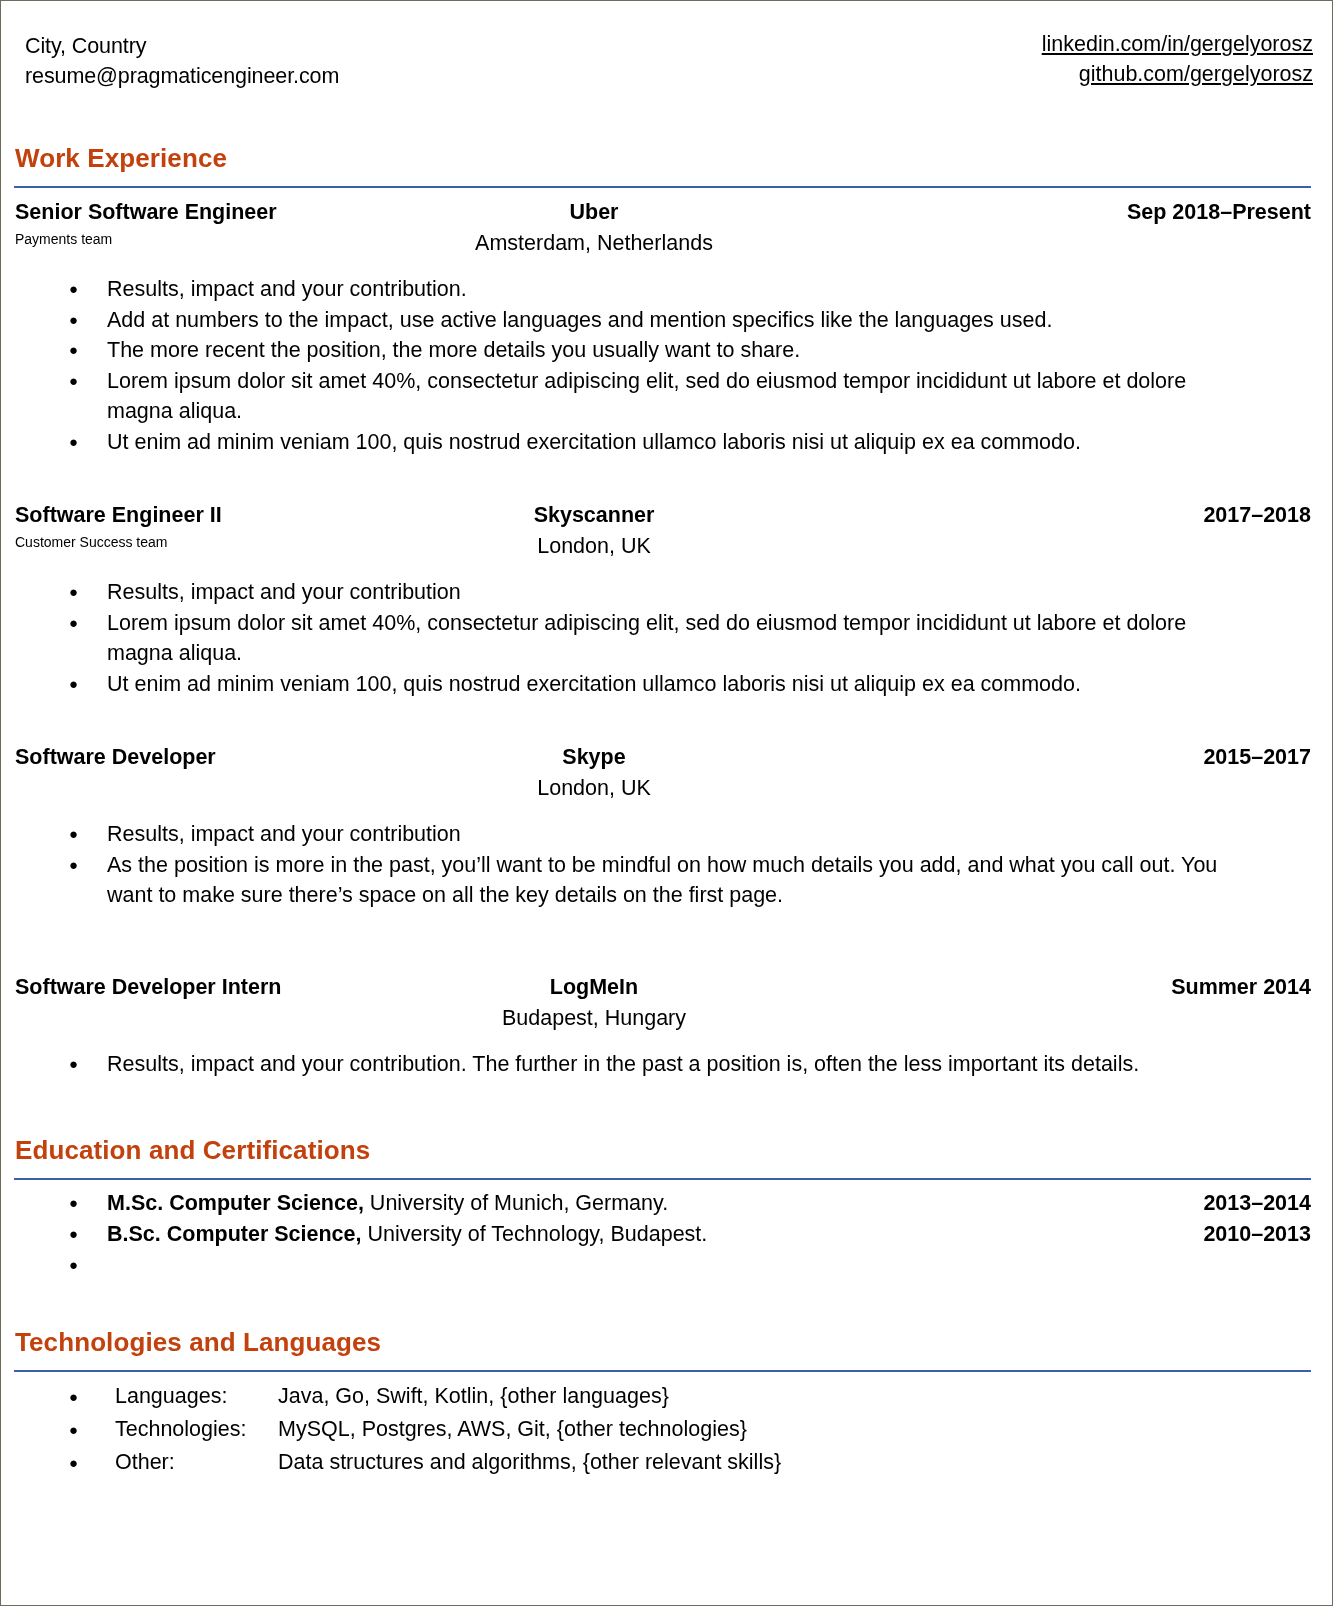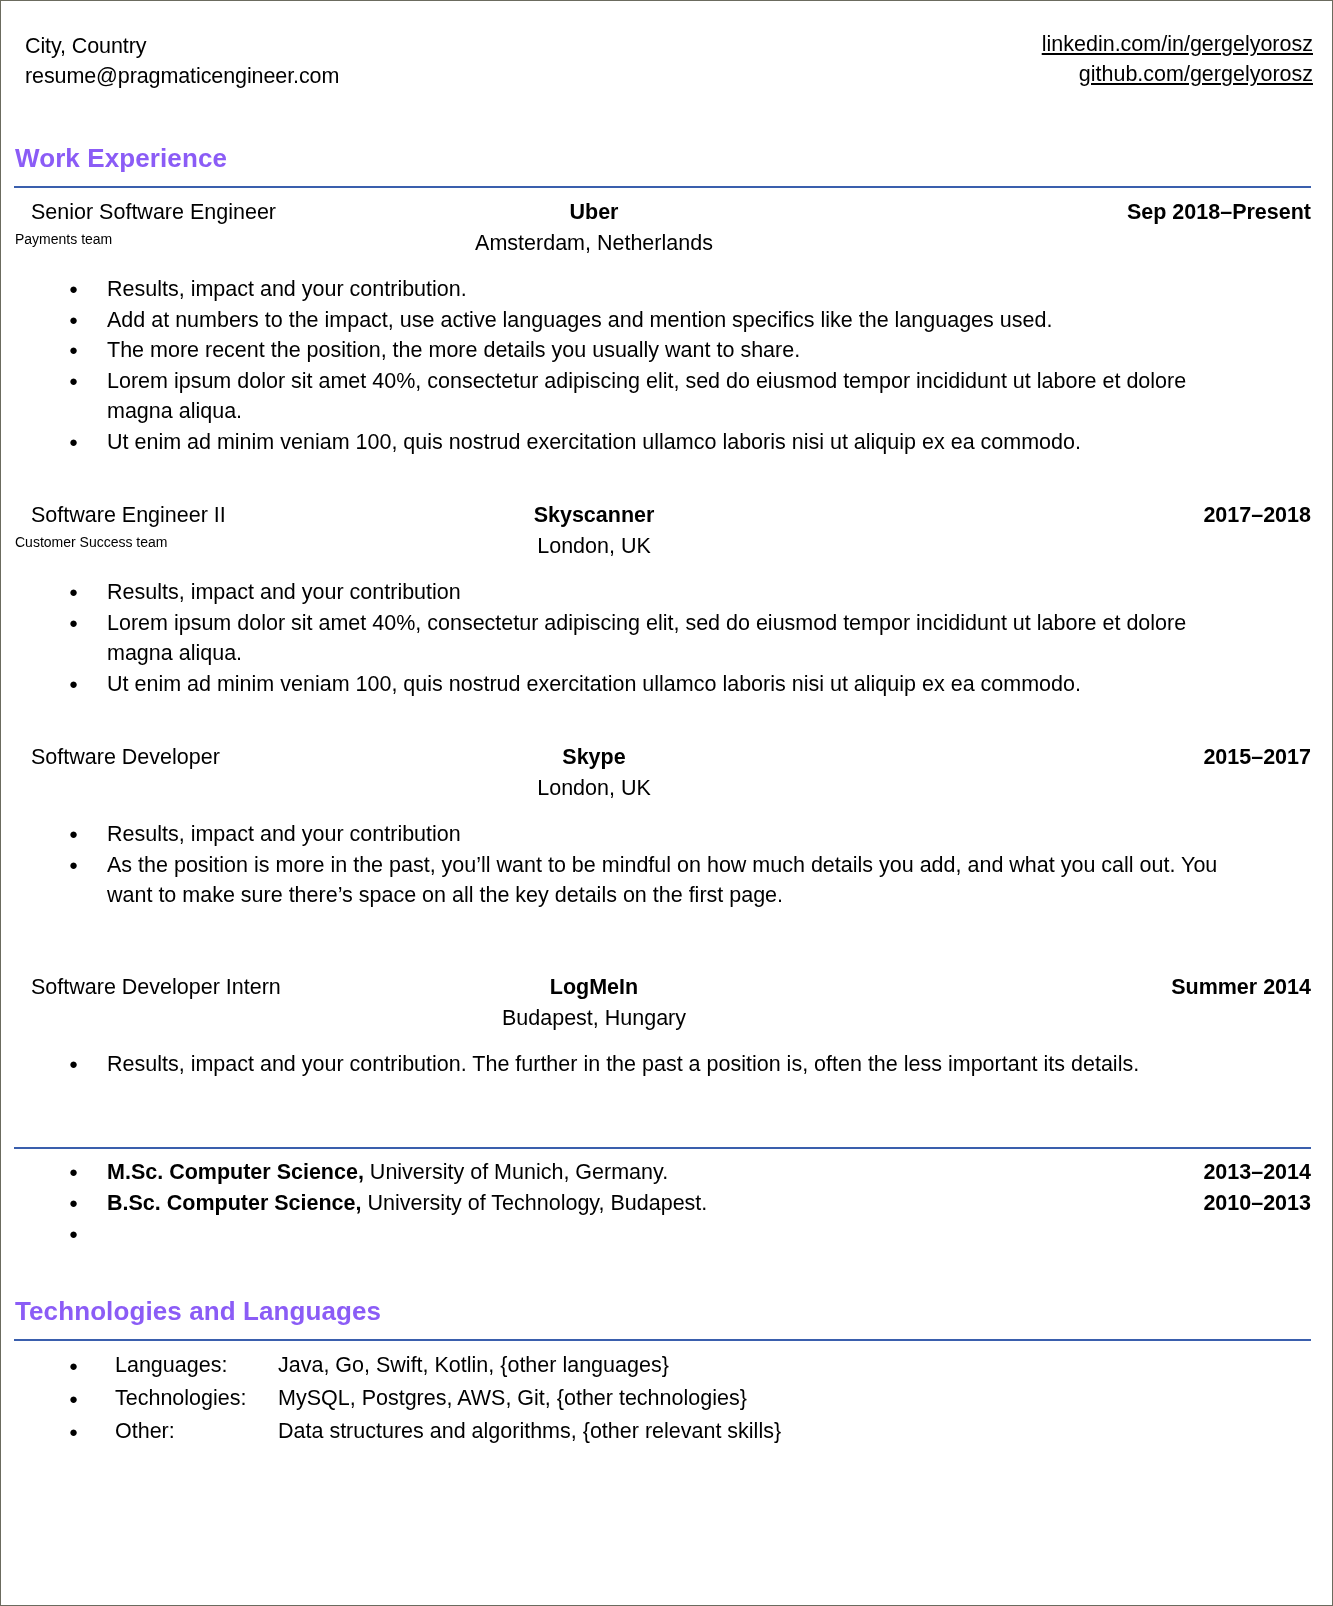--- a/index.html
+++ b/index.html
@@ -71,7 +71,7 @@
   
   .section { margin-top: 0; }
   .section-title {
-    color: #8b5cf6;
+    color: #c2410c;
     font-size: 26px;
     font-weight: bold;
     letter-spacing: 0.1px;

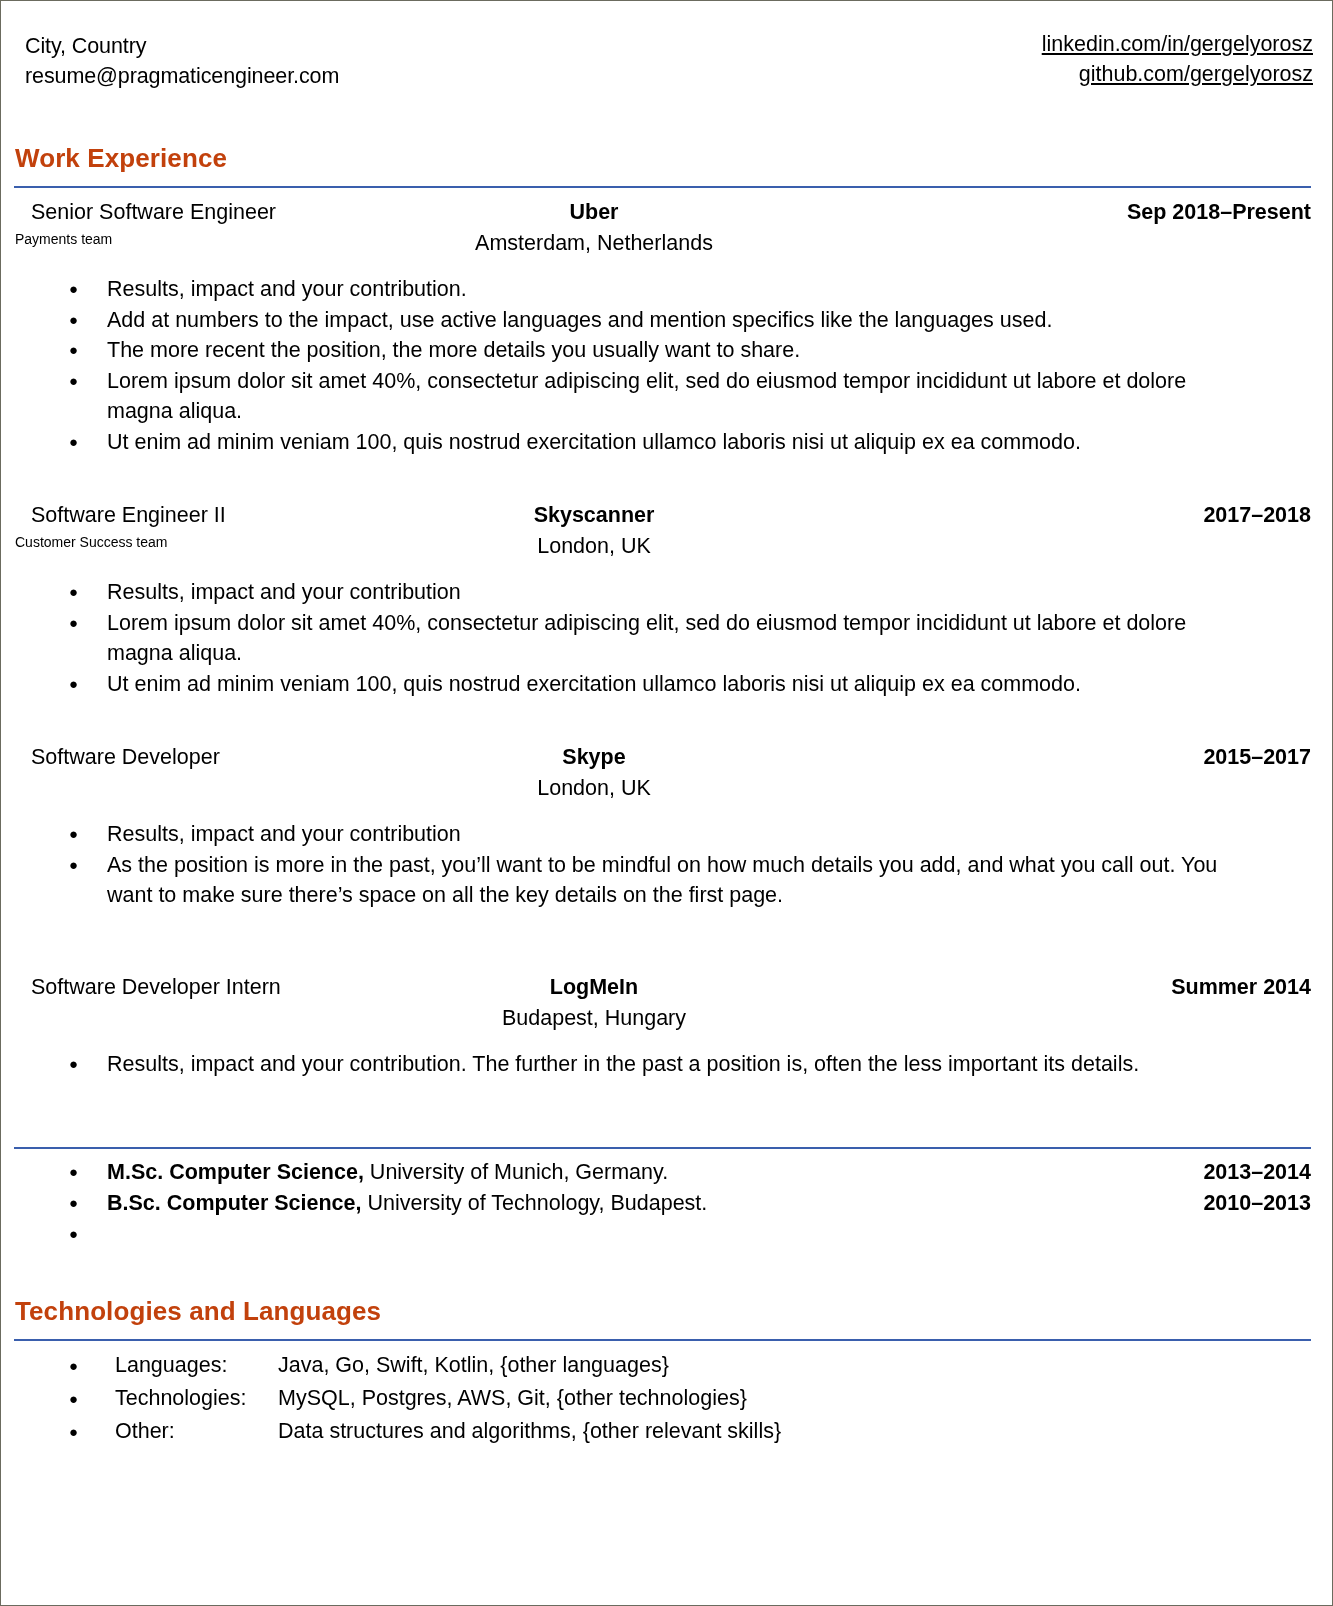--- a/index.html
+++ b/index.html
@@ -96,9 +96,8 @@
     left: 1px;
     top: 0;
     font-size: 21.5px;
-    font-weight: normal;
-    white-space: nowrap;
-    margin-left: 16px;
+    font-weight: bold;
+    white-space: nowrap;
   }
   .job-company {
     position: absolute;

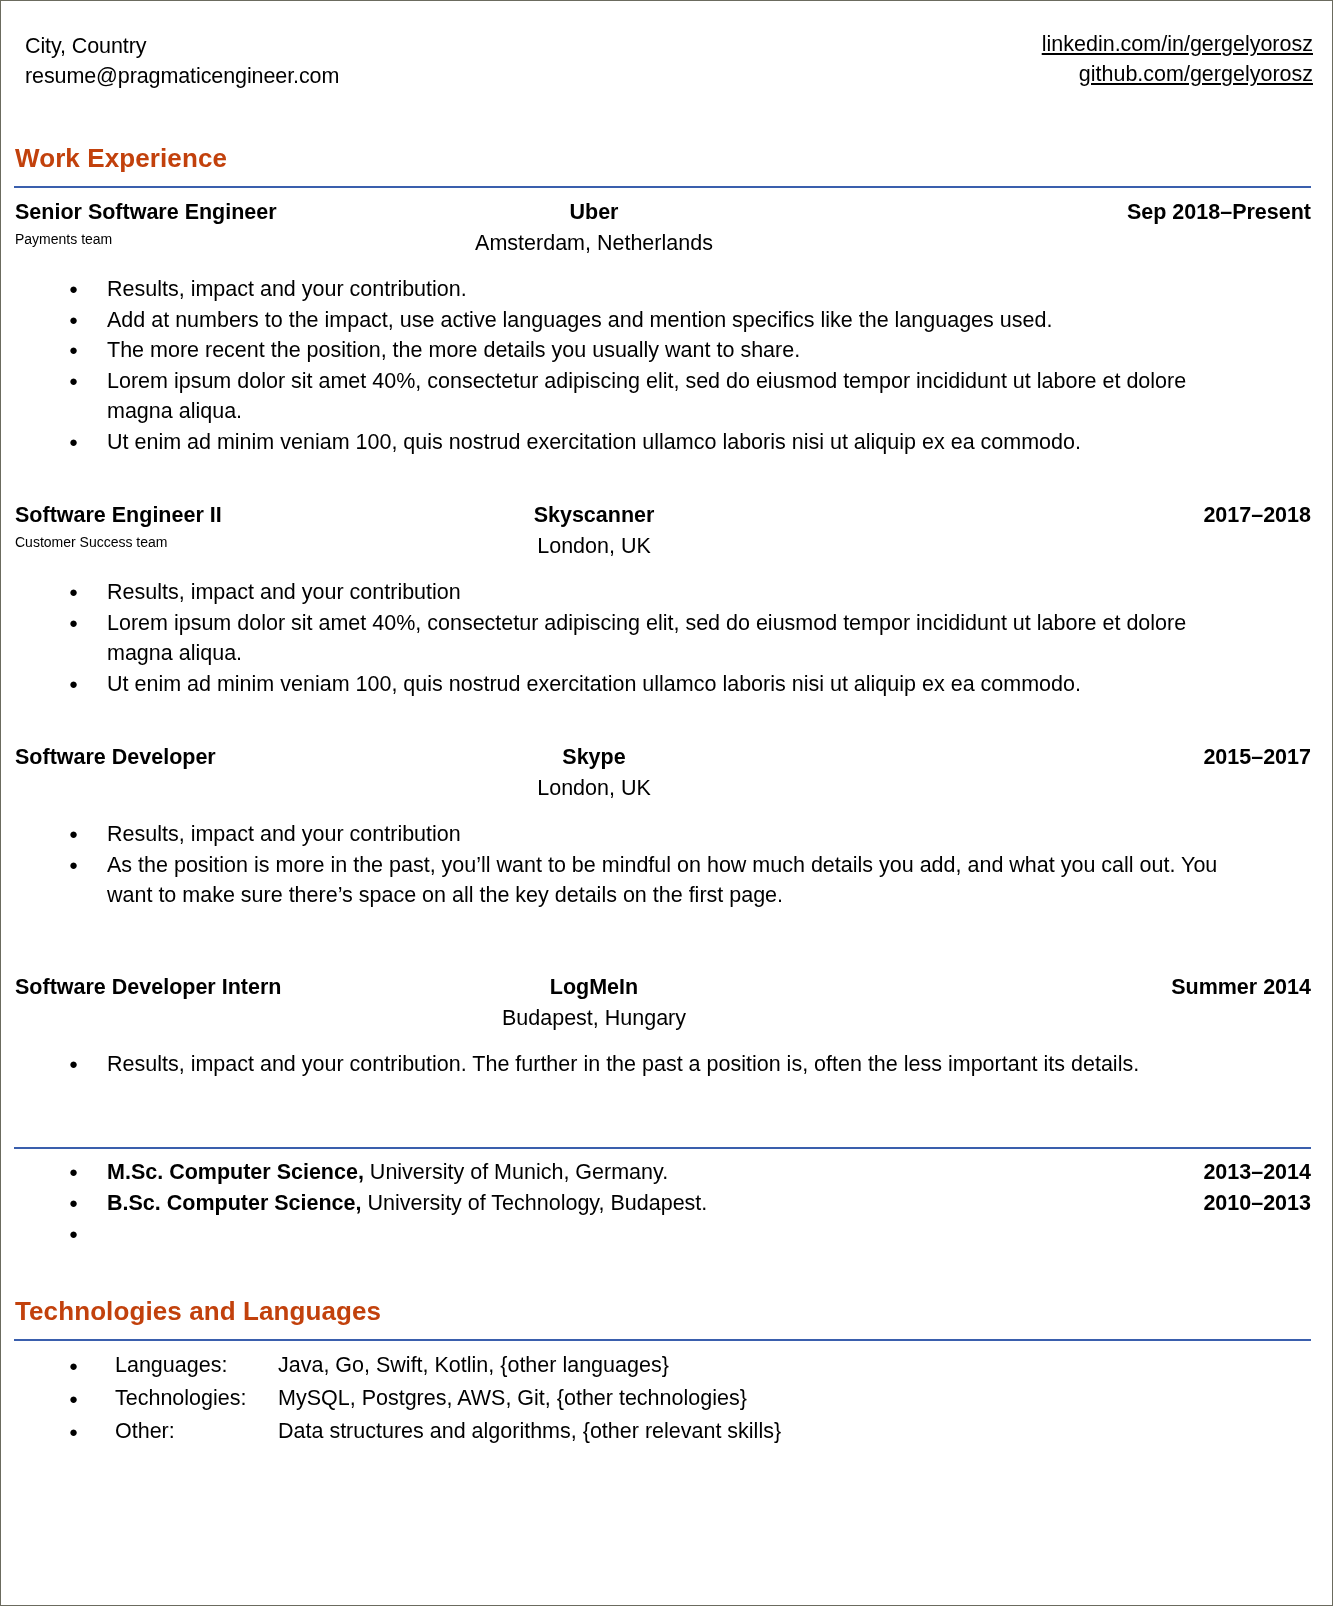--- a/index.html
+++ b/index.html
@@ -323,6 +323,7 @@
     <div class="sp-56"></div>
 
     <div class="section">
+      <div class="section-title">Education and Certifications</div>
       <div class="section-rule"></div>
       <div class="sp-8"></div>
       <ul class="edu">

